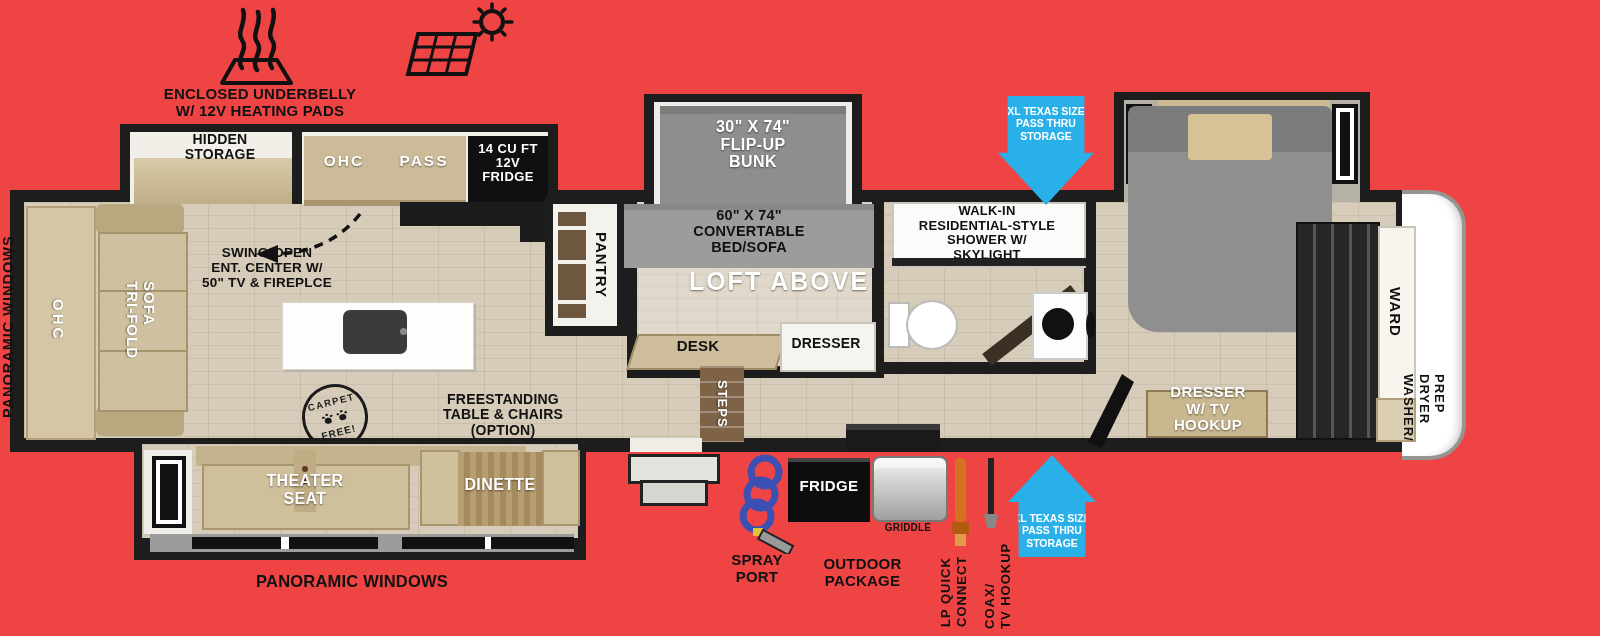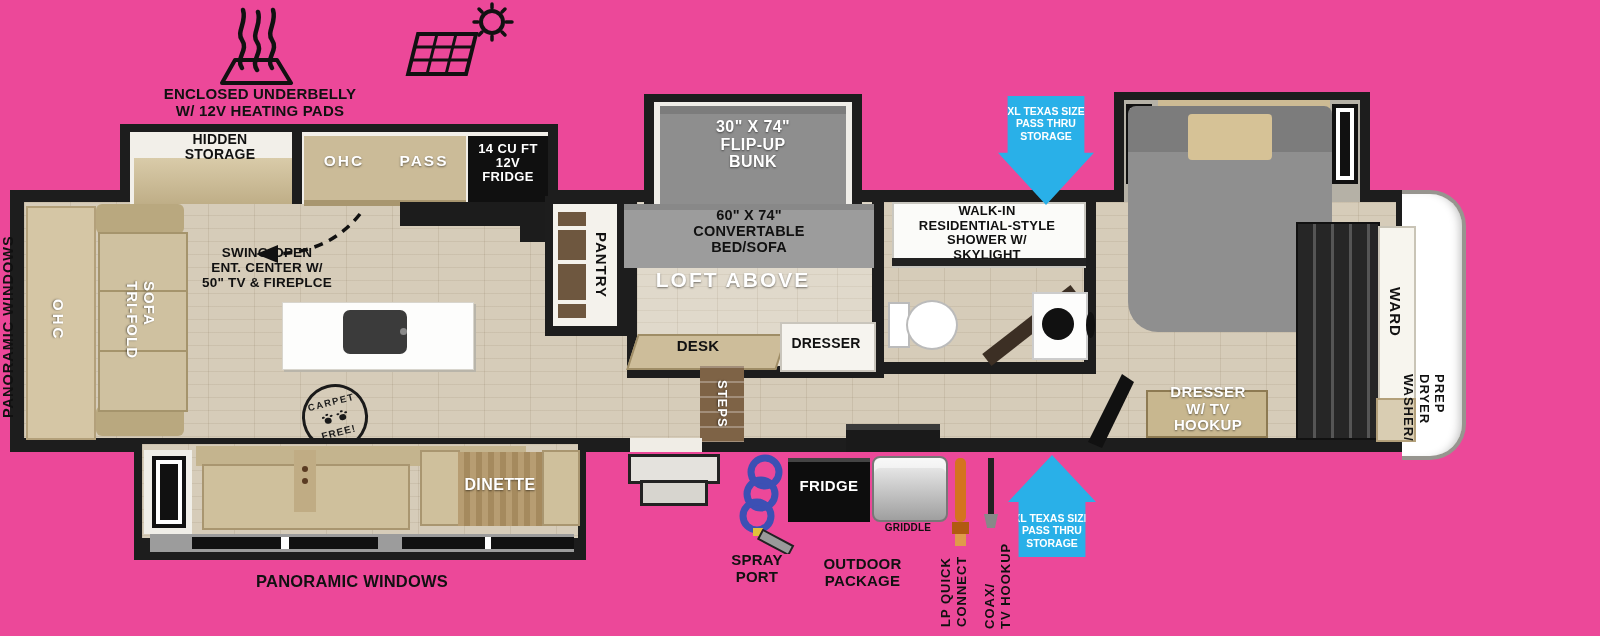--- a/index.html
+++ b/index.html
@@ -3,7 +3,7 @@
 <meta charset="utf-8">
 <style>
   html,body{margin:0;padding:0;background:#fff}
-  #stage{position:relative;width:1600px;height:636px;background:#ec4899;overflow:hidden;
+  #stage{position:relative;width:1600px;height:636px;background:#ef4444;overflow:hidden;
          font-family:"Liberation Sans","DejaVu Sans",sans-serif;}
   .abs{position:absolute}
   .lbl{position:absolute;font-weight:700;color:#111;text-align:center;white-space:pre-line;

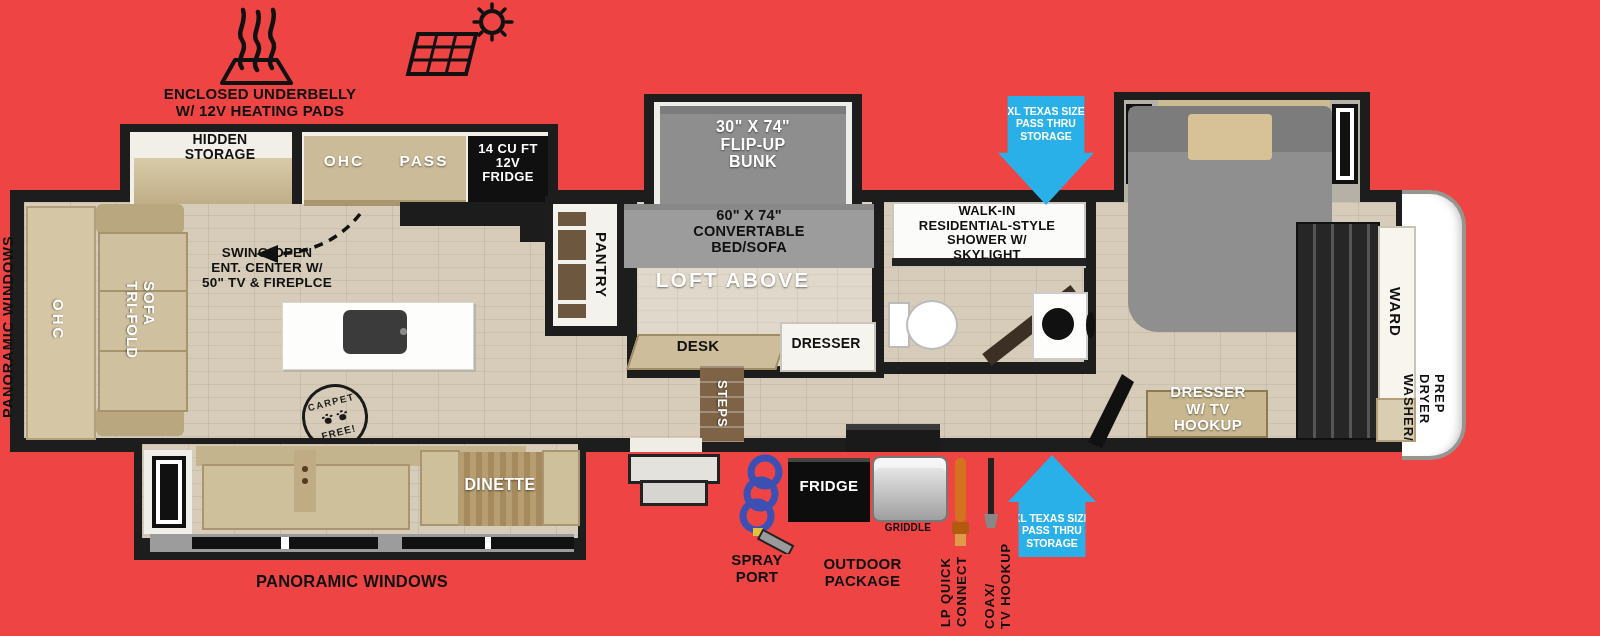--- a/index.html
+++ b/index.html
@@ -135,7 +135,7 @@
   <div class="lbl" style="left:644px;top:208px;width:210px;font-size:14.5px;line-height:1.1">60" X 74"
 CONVERTABLE
 BED/SOFA</div>
-  <div class="lbl-w" style="left:618px;top:268px;width:230px;font-size:21px;letter-spacing:2px">LOFT ABOVE</div>
+  <div class="lbl-w" style="left:664px;top:268px;width:230px;font-size:25px;letter-spacing:2px">LOFT ABOVE</div>
 
   <div class="abs" style="left:632px;top:334px;width:146px;height:32px;background:#cdbd9a;border:2px solid #9f8d66;transform:skewX(-18deg)"></div>
   <div class="lbl" style="left:658px;top:338px;width:80px;font-size:15px">DESK</div>

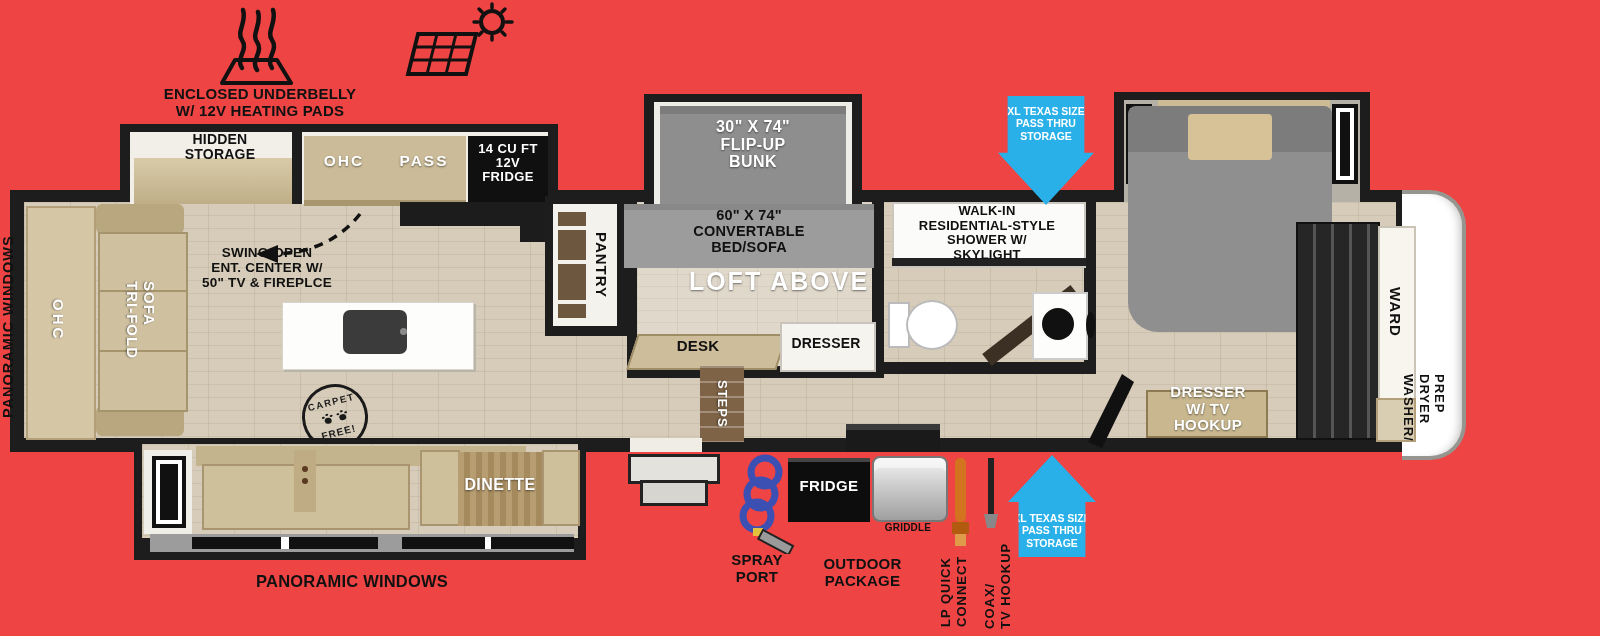--- a/index.html
+++ b/index.html
@@ -111,6 +111,9 @@
     <span style="font-size:10px;font-weight:700;letter-spacing:1px;color:#1a1a1a">FREE!</span>
   </div>
 
+  <div class="lbl" style="left:418px;top:392px;width:170px;font-size:14px">FREESTANDING
+TABLE &amp; CHAIRS
+(OPTION)</div>
 
   <div class="abs wall" style="left:545px;top:196px;width:82px;height:140px"></div>
   <div class="abs" style="left:553px;top:204px;width:64px;height:122px;background:#f4f2ec"></div>

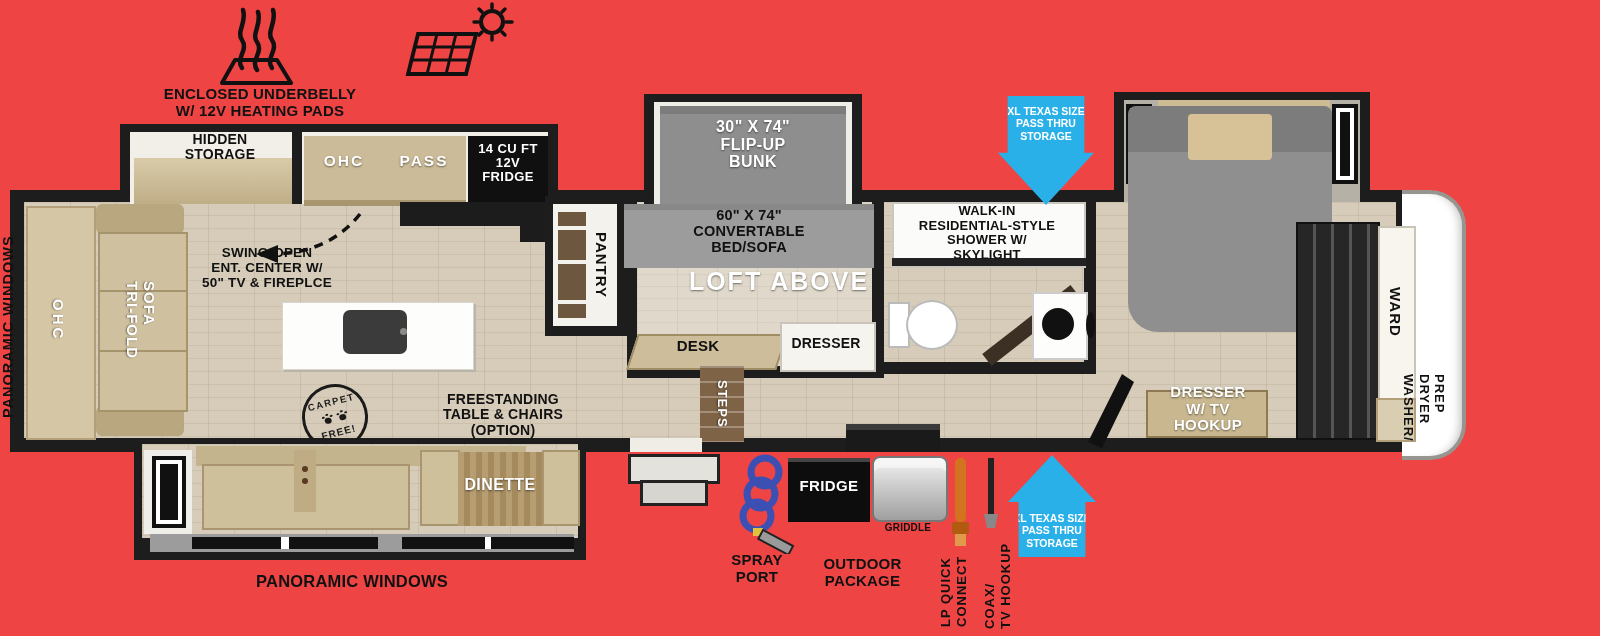--- a/index.html
+++ b/index.html
@@ -201,6 +201,8 @@
   <div class="abs" style="left:294px;top:450px;width:22px;height:62px;background:#c0ac84"></div>
   <div class="abs" style="left:302px;top:466px;width:6px;height:6px;background:#5a3b22;border-radius:50%"></div>
   <div class="abs" style="left:302px;top:478px;width:6px;height:6px;background:#5a3b22;border-radius:50%"></div>
+  <div class="lbl-w" style="left:225px;top:472px;width:160px;font-size:16px">THEATER
+SEAT</div>
   <div class="abs" style="left:420px;top:450px;width:36px;height:72px;background:#cfc09c;border:2px solid #a99670"></div>
   <div class="abs" style="left:458px;top:452px;width:84px;height:74px;background:repeating-linear-gradient(90deg,#b79d72 0 6px,#a58a5e 6px 12px)"></div>
   <div class="abs" style="left:542px;top:450px;width:34px;height:72px;background:#cfc09c;border:2px solid #a99670"></div>

